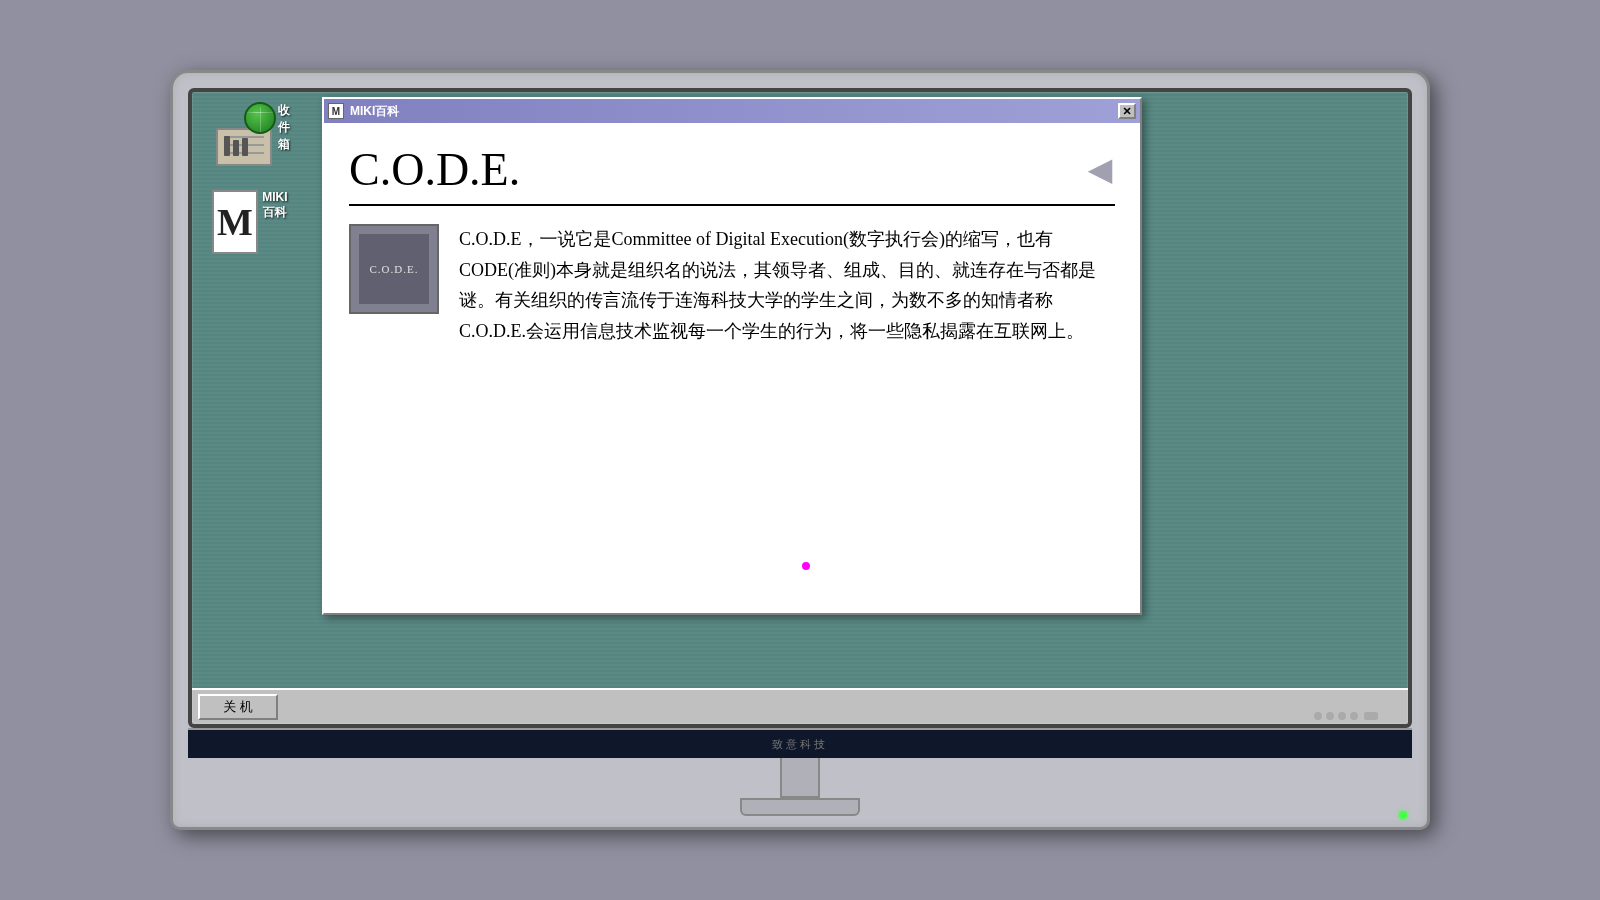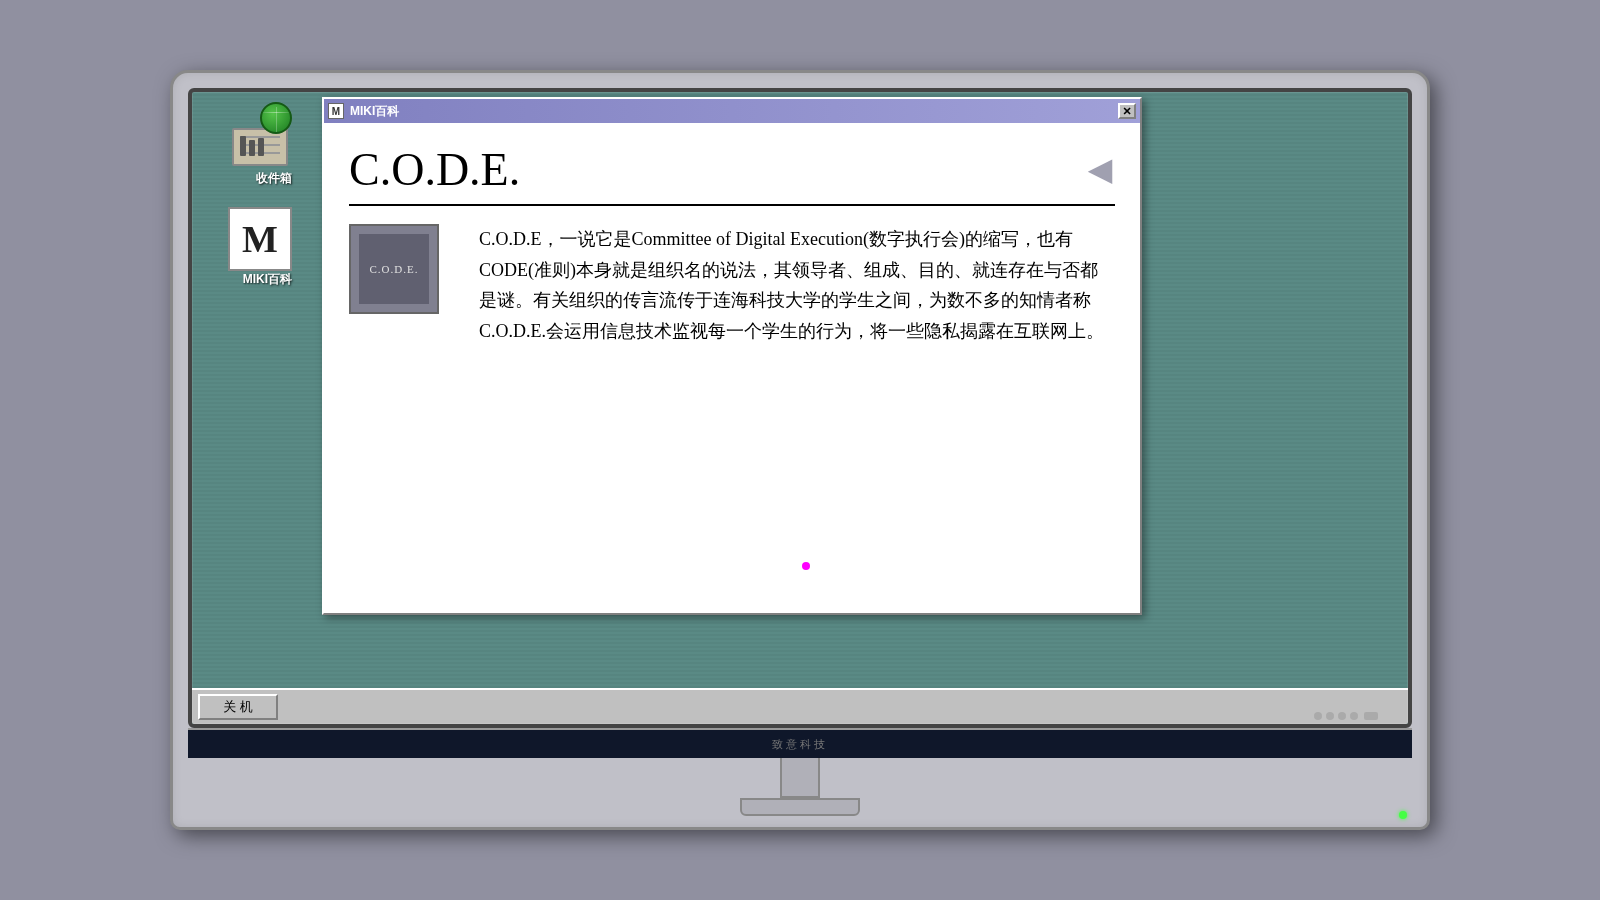--- a/index.html
+++ b/index.html
@@ -54,8 +54,8 @@
 
     .desktop-icon {
       display: flex;
-      flex-direction: column;
-      align-items: flex-end;
+      flex-direction: row;
+      align-items: flex-start;
       width: 80px;
       cursor: pointer;
     }

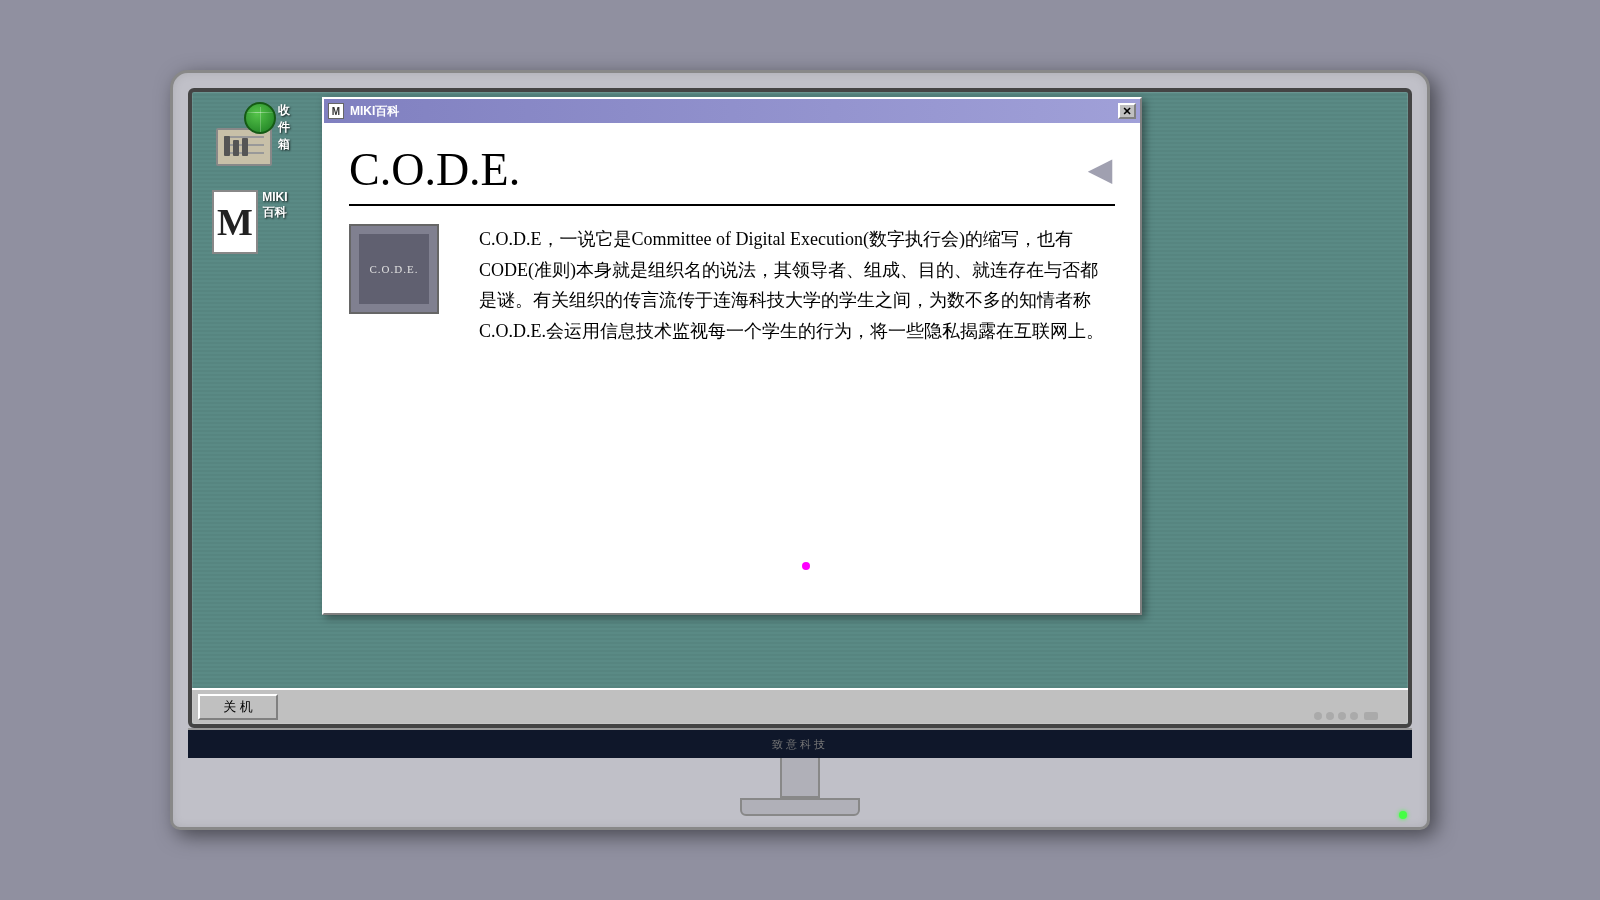--- a/index.html
+++ b/index.html
@@ -238,7 +238,6 @@
       line-height: 1.7;
       color: #000;
       font-family: serif;
-      margin-left: 20px;
     }
 
     .back-arrow {

